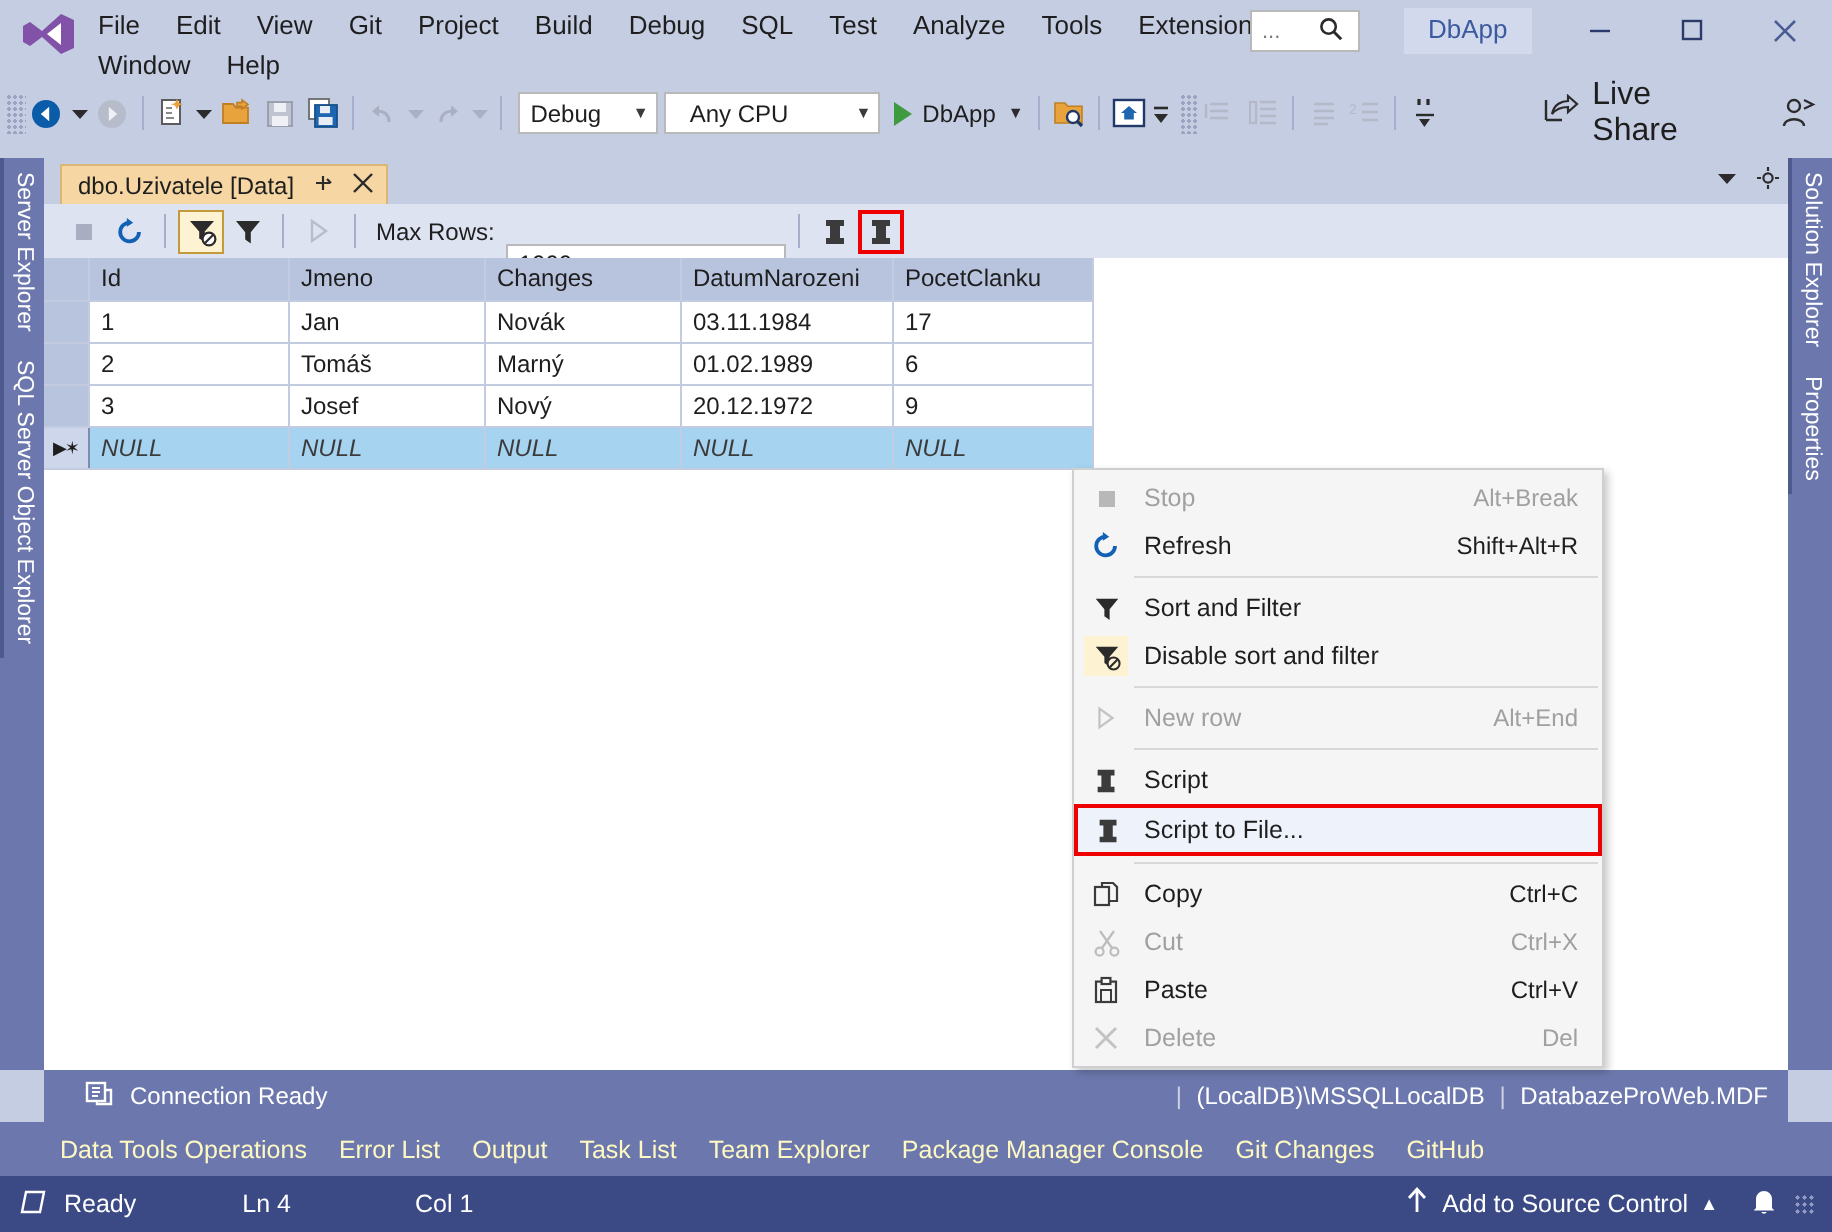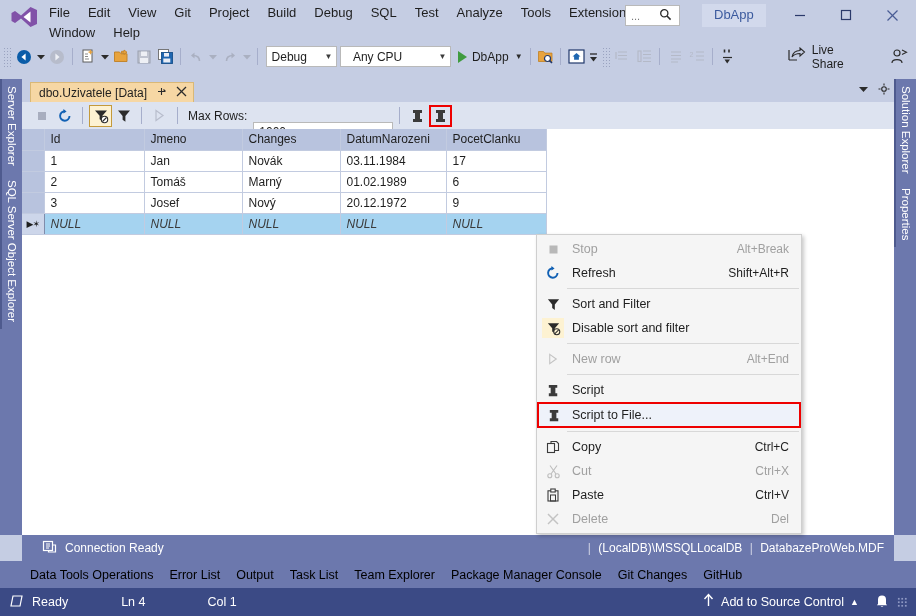--- a/index.html
+++ b/index.html
@@ -115,7 +115,7 @@
     display: flex; align-items: center; height: 21px; padding: 0 6px;
     margin-left: 42px; cursor: default;
   }
-  .live-share .lbl { font-size: 12px; color: #1e1e1e; margin-left: 6px; }
+  .live-share .lbl { font-size: 16px; color: #1e1e1e; margin-left: 6px; }
 
   
   .dock {

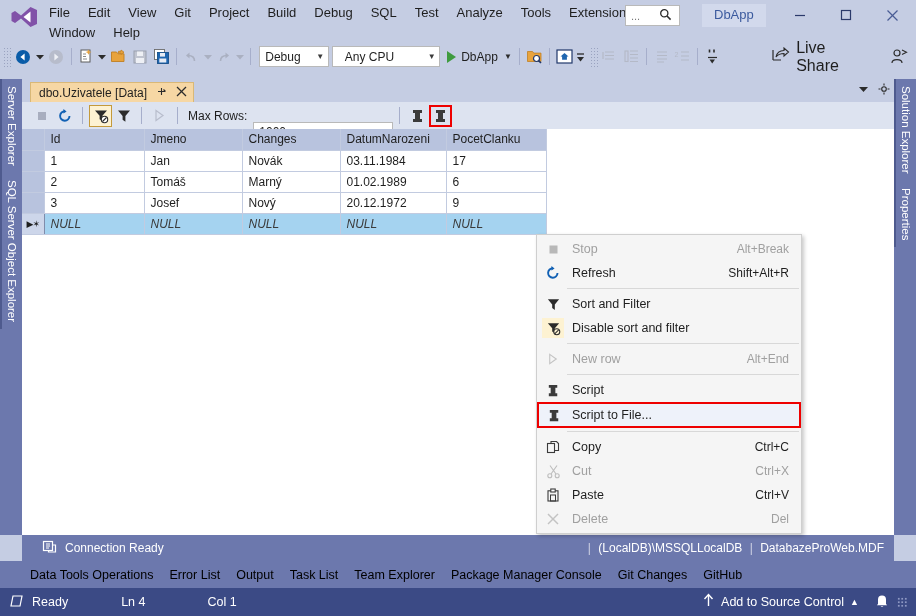--- a/index.html
+++ b/index.html
@@ -269,7 +269,7 @@
     display: flex; align-items: center; padding-left: 22px;
   }
   .ptab {
-    color: #000000; font-size: 12.5px; padding: 4px 8px; cursor: default;
+    color: #fef9c3; font-size: 12.5px; padding: 4px 8px; cursor: default;
     white-space: nowrap;
   }
 

